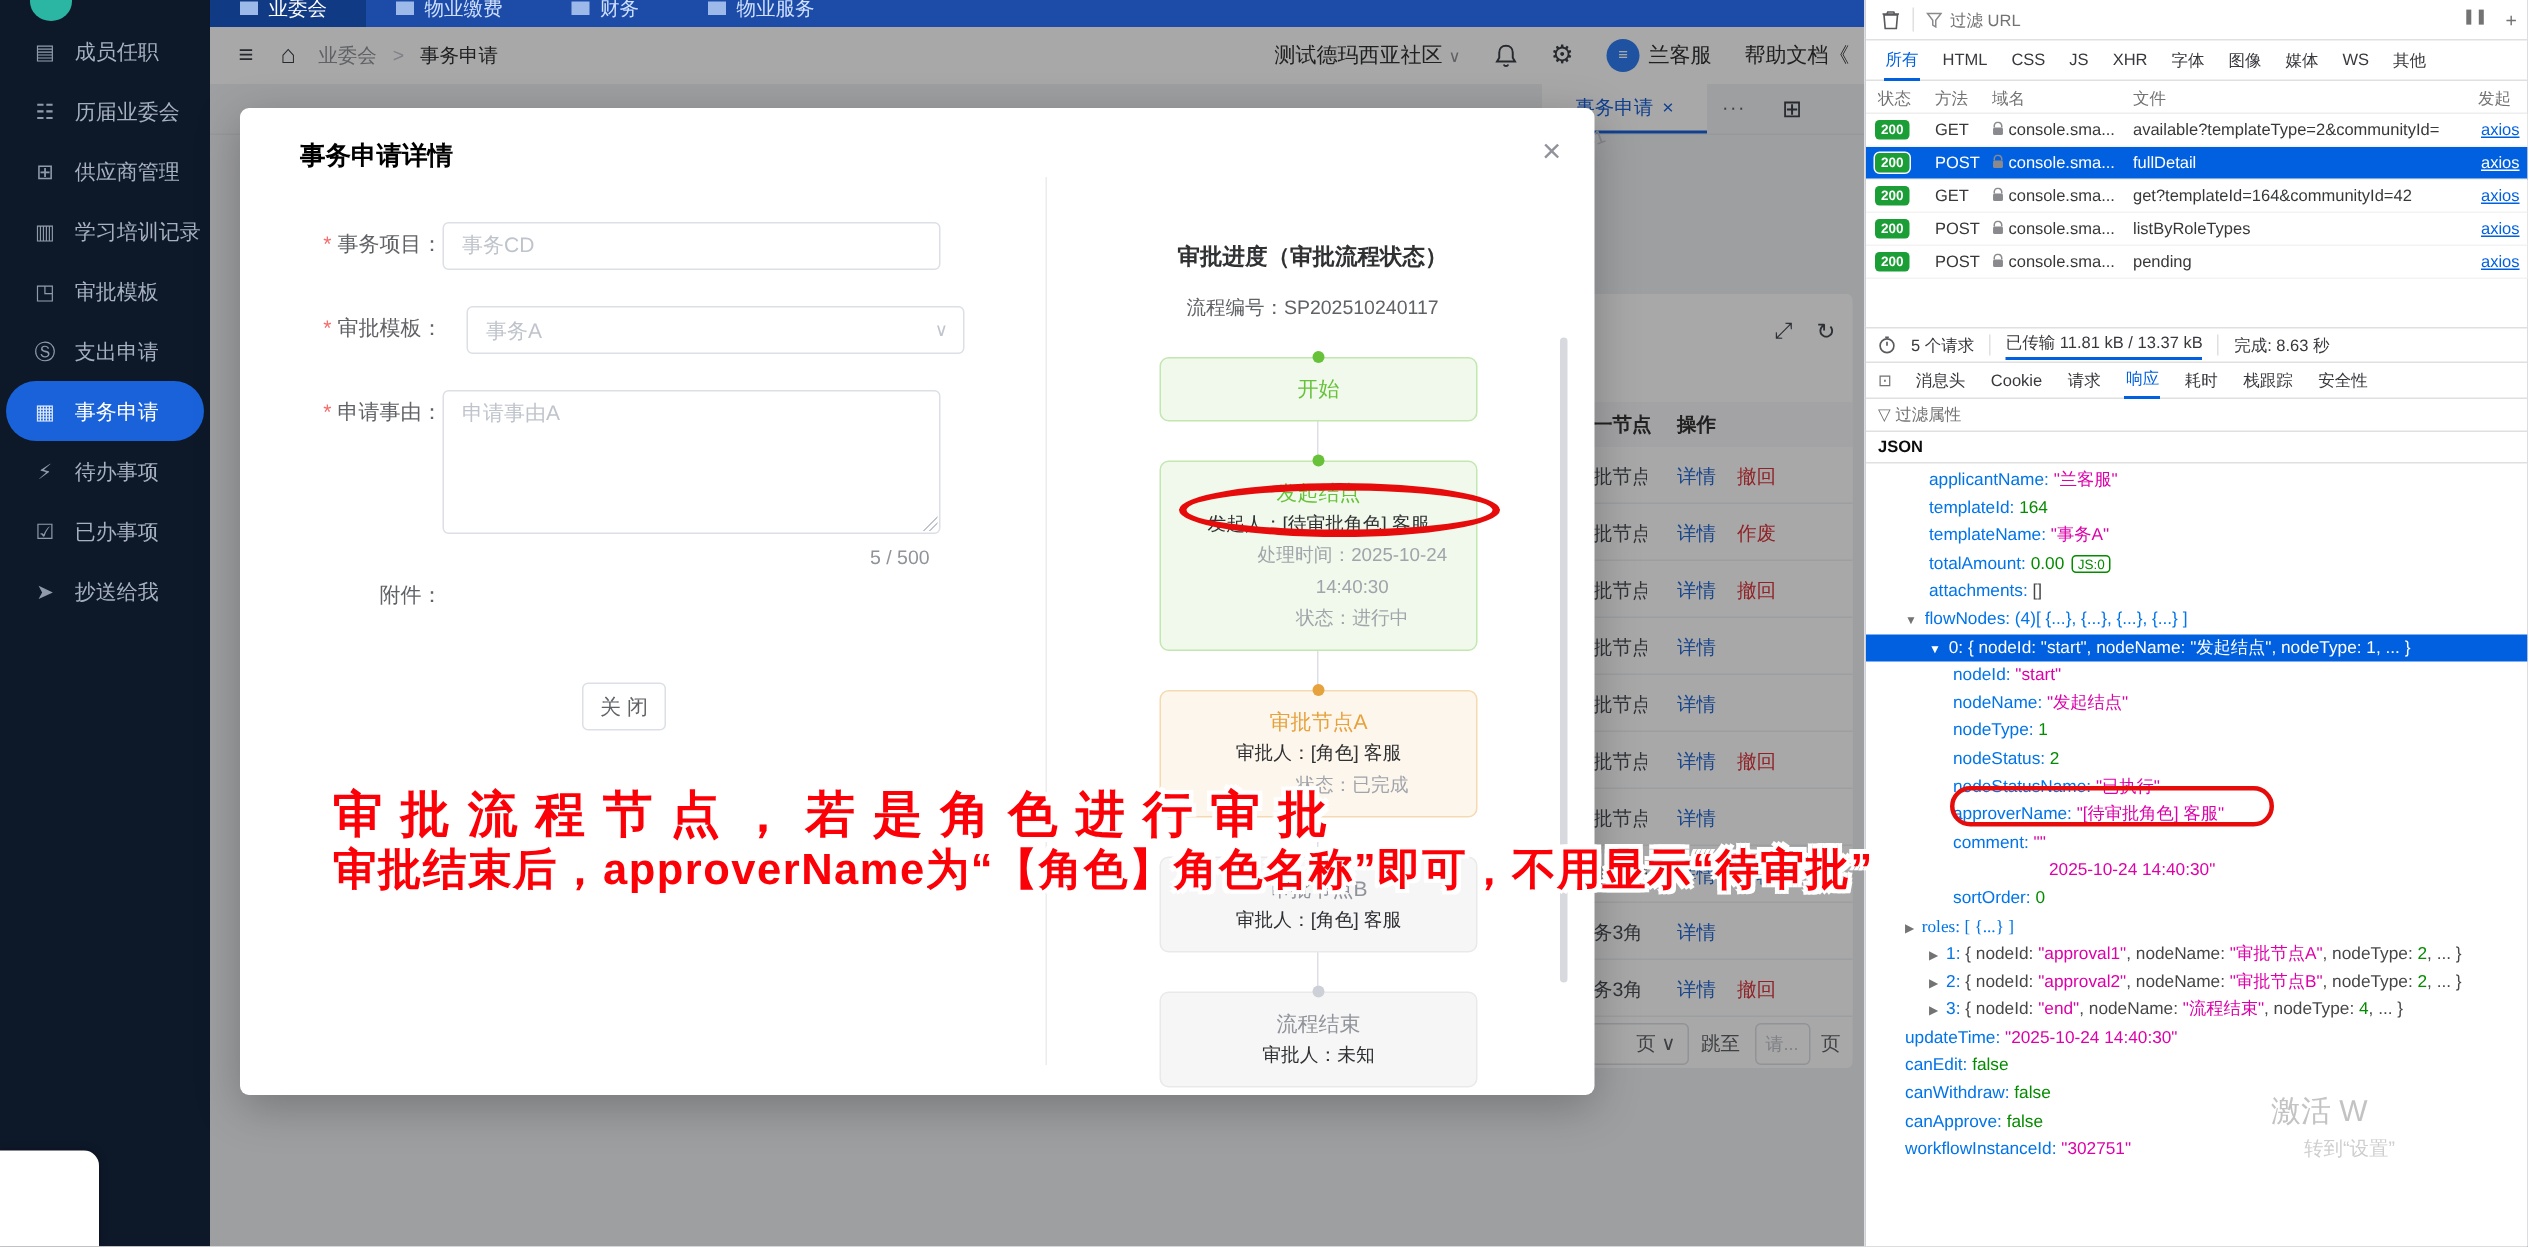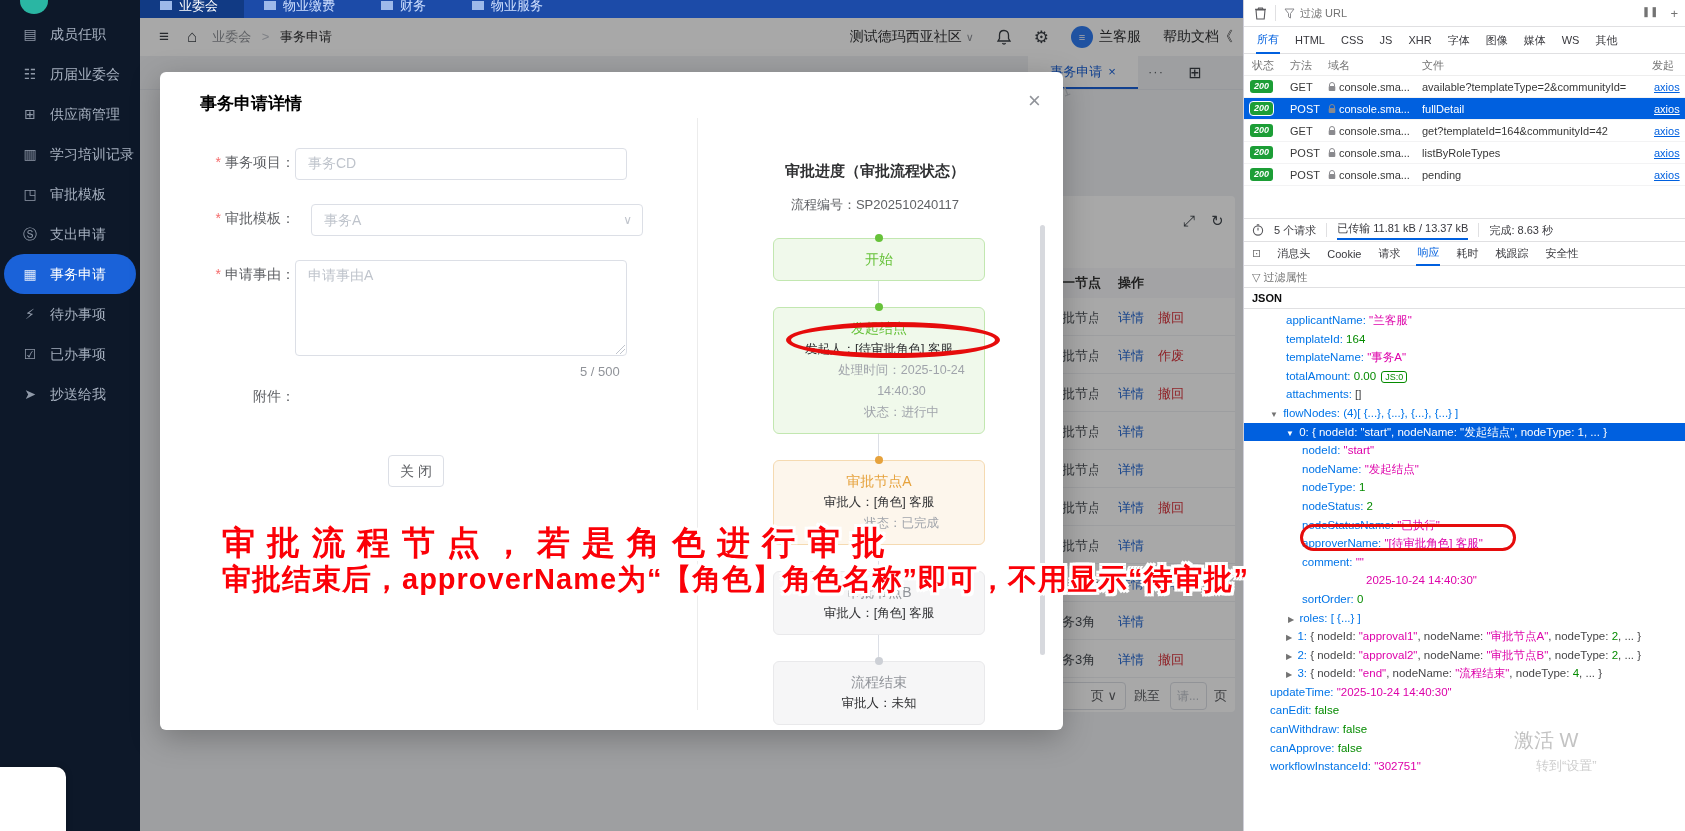--- a/index.html
+++ b/index.html
@@ -103,7 +103,7 @@
   .dc0{left:8px;} .dc1{left:46px;} .dc2{left:84px;} .dc3{left:178px;} .dc4{left:408px;}
   .nrows { position:absolute; left:0; top:76px; width:442px; }
   .nrow { position:relative; height:22px; border-bottom:1px solid #f3f3f4; background:#fff; }
-  .nrow .badge { position:absolute; left:6px; top:4px; background:#1c9e36; color:#fff; font-size:9px; font-weight:bold; border-radius:3px; padding:1px 4px; line-height:11px;font-style:italic; }
+  .nrow .badge { position:absolute; left:6px; top:4px; background:#1c9e36; color:#fff; font-size:9px; font-weight:bold; border-radius:3px; padding:1px 4px; line-height:11px; }
   .nrow .nm { position:absolute; left:46px; top:5px; color:#383838; }
   .nrow .ndom { position:absolute; left:84px; top:5px; color:#383838; white-space:nowrap; }
   .nrow .ndom svg { margin-right:3px; vertical-align:-1px; }

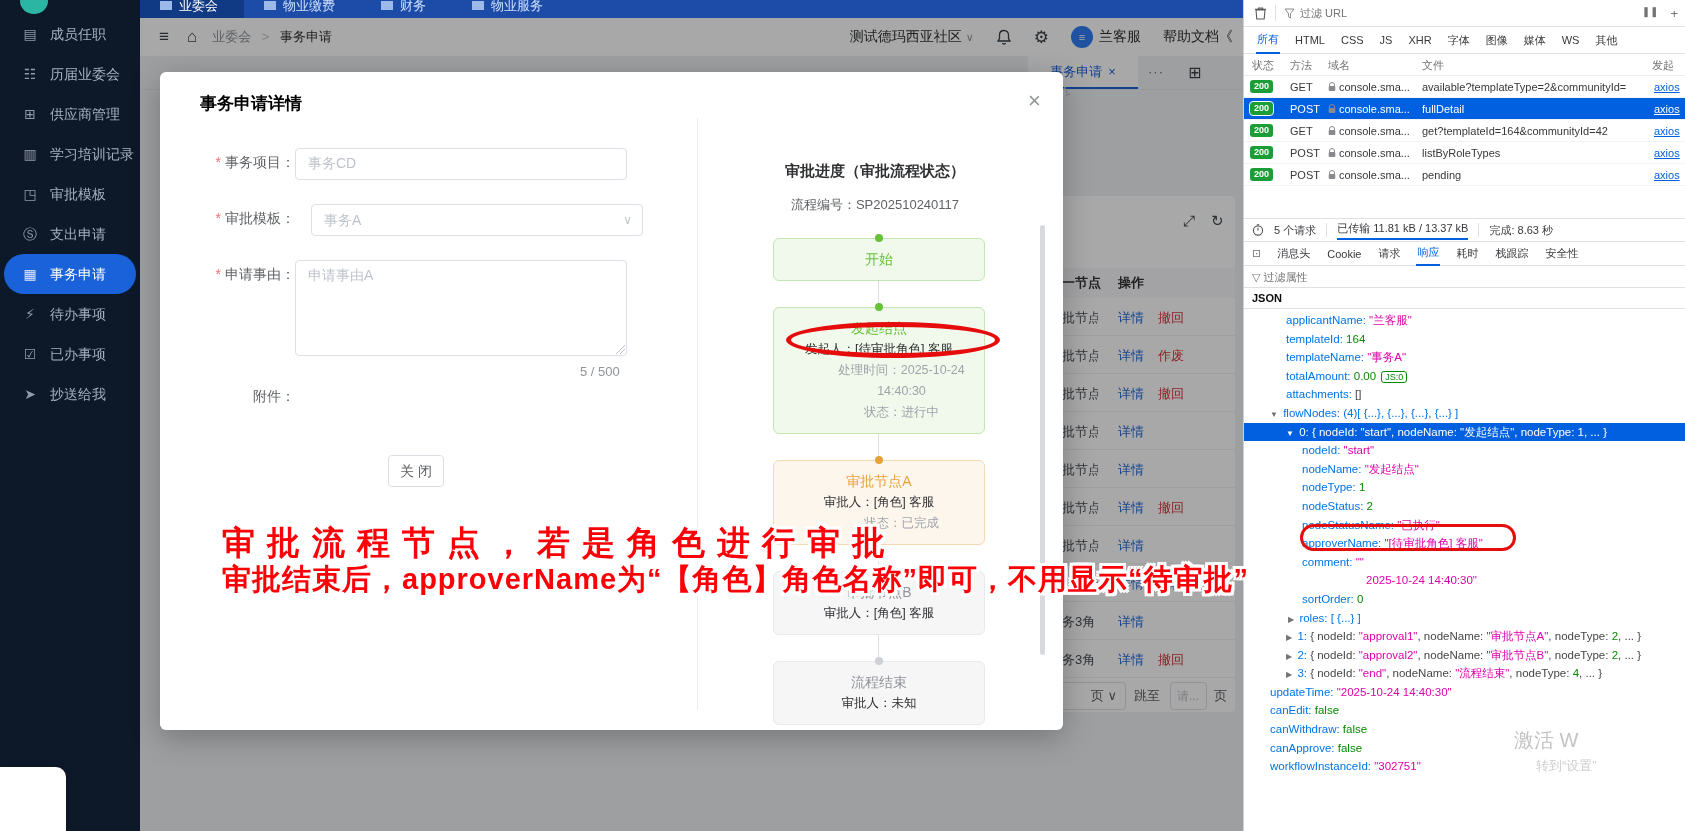--- a/index.html
+++ b/index.html
@@ -504,7 +504,7 @@
         <div class="jline" style="padding-left: 58px;"><span class="jk">comment: </span><span class="jv-s">""</span></div>
         <div class="jline" style="padding-left: 122px;"><span class="jv-s">2025-10-24 14:40:30"</span></div>
         <div class="jline" style="padding-left: 58px;"><span class="jk">sortOrder: </span><span class="jv-n">0</span></div>
-        <div class="jline" style="padding-left: 44px;"><span class="jarrow">▶ </span><span class="jk">roles: </span><span class="jv-k">[ {...} ]</span></div>
+        <div class="jline" style="padding-left: 26px; font-family: Liberation Serif, serif;"><span class="jarrow">▶ </span><span class="jk">roles: </span><span class="jv-k">[ {...} ]</span></div>
         <div class="jline" style="padding-left: 42px;"><span class="jarrow">▶ </span><span class="jk">1: </span><span class="jv-d">{ nodeId: </span><span class="jv-s">"approval1"</span><span class="jv-d">, nodeName: </span><span class="jv-s">"审批节点A"</span><span class="jv-d">, nodeType: </span><span class="jv-n">2</span><span class="jv-d">, ... }</span></div>
         <div class="jline" style="padding-left: 42px;"><span class="jarrow">▶ </span><span class="jk">2: </span><span class="jv-d">{ nodeId: </span><span class="jv-s">"approval2"</span><span class="jv-d">, nodeName: </span><span class="jv-s">"审批节点B"</span><span class="jv-d">, nodeType: </span><span class="jv-n">2</span><span class="jv-d">, ... }</span></div>
         <div class="jline" style="padding-left: 42px;"><span class="jarrow">▶ </span><span class="jk">3: </span><span class="jv-d">{ nodeId: </span><span class="jv-s">"end"</span><span class="jv-d">, nodeName: </span><span class="jv-s">"流程结束"</span><span class="jv-d">, nodeType: </span><span class="jv-n">4</span><span class="jv-d">, ... }</span></div>

